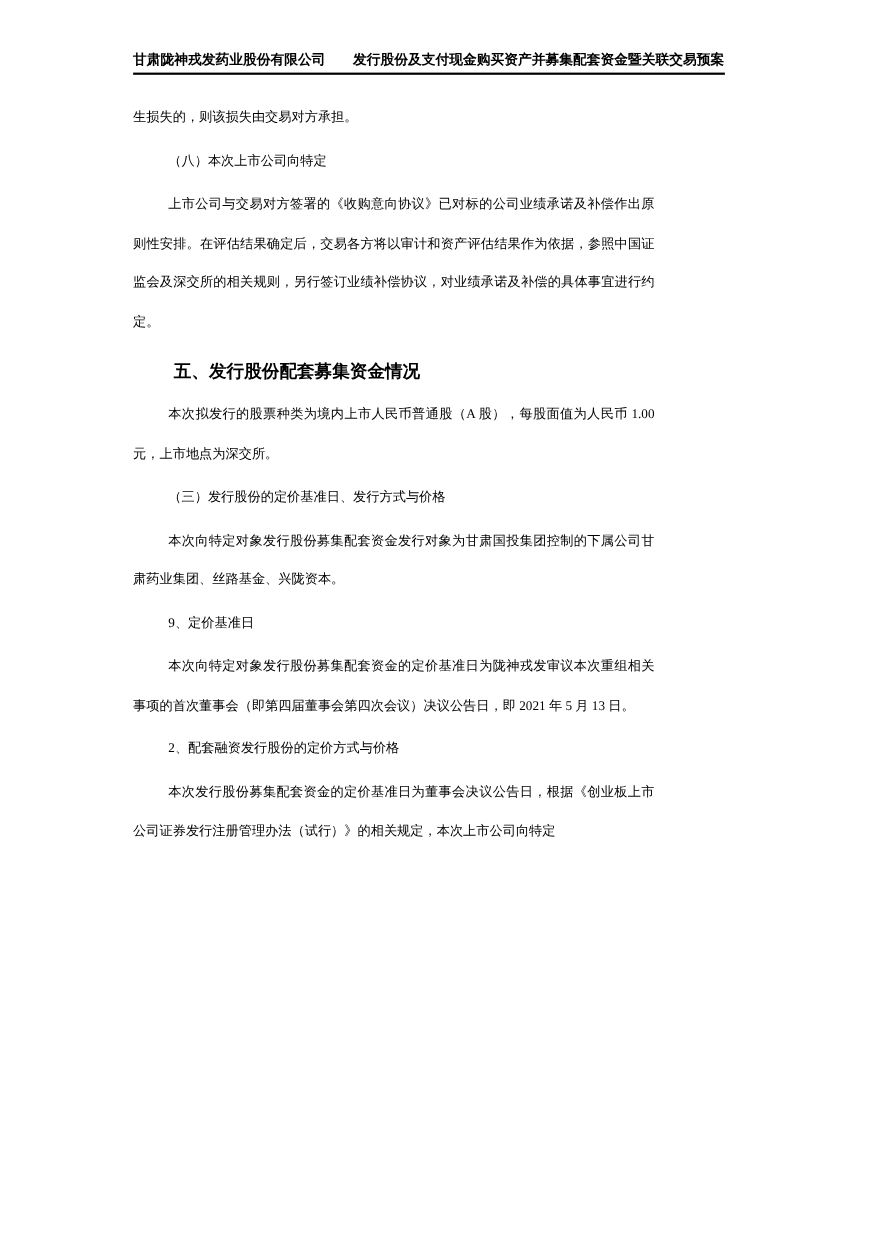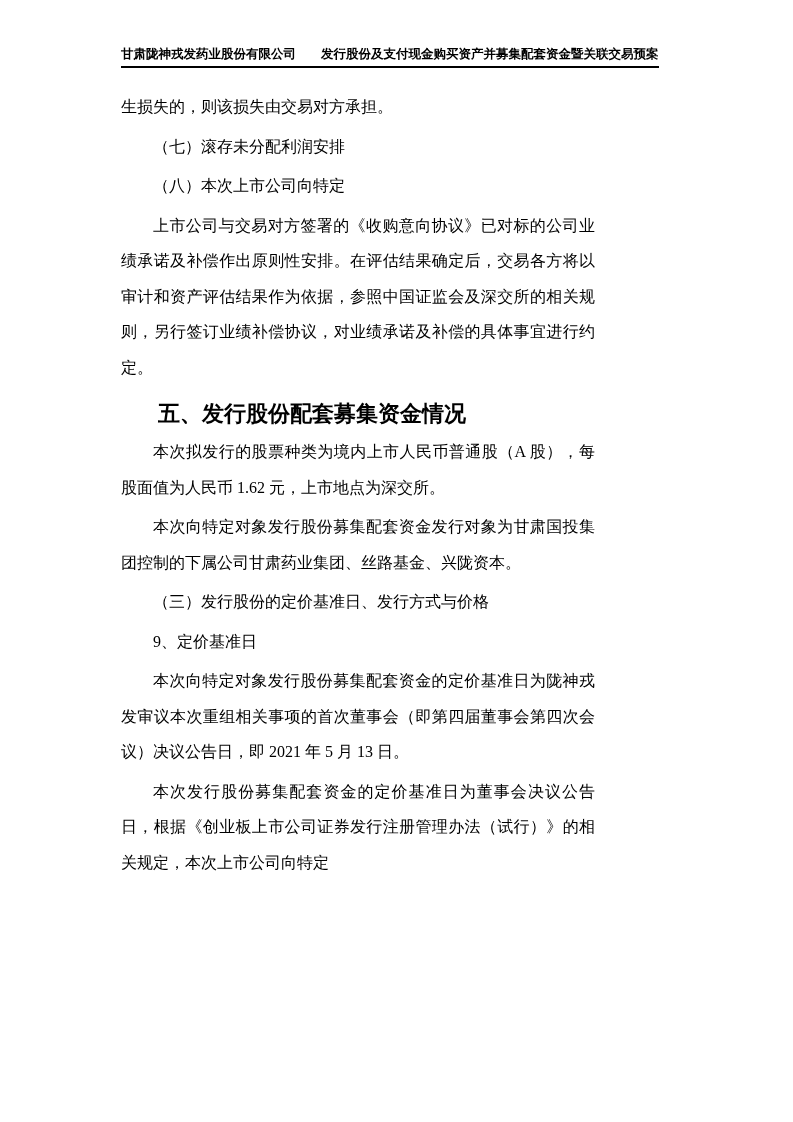--- a/index.html
+++ b/index.html
@@ -33,7 +33,7 @@
   }
   .doc p {
     margin: 4px 0 0 0;
-    font-size: 16px;
+    font-size: 12px;
     line-height: 35.5px;
     text-align: justify;
     text-justify: inter-ideograph;

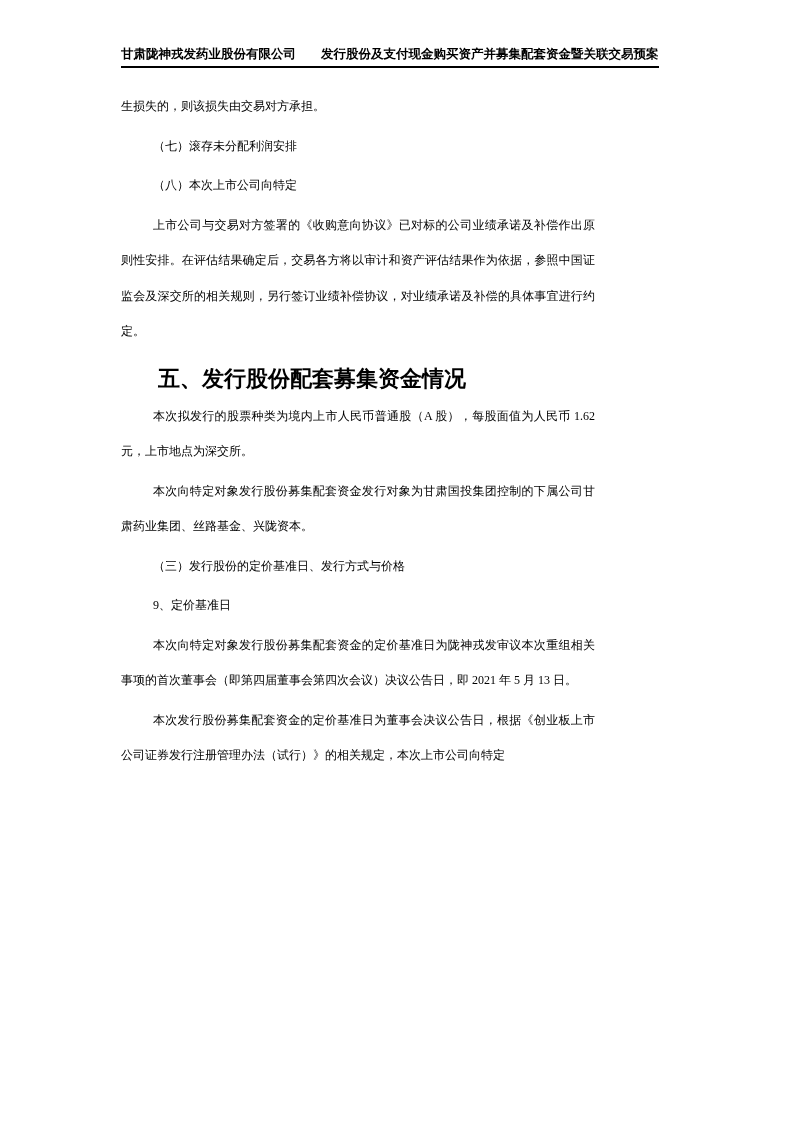--- a/index.html
+++ b/index.html
@@ -65,7 +65,6 @@
   <div class="doc">
     <p>生损失的，则该损失由交易对方承担。</p>
 
-    <p class="indent">（七）滚存未分配利润安排</p>
 
 
     <p class="indent">（八）本次上市公司向特定</p>

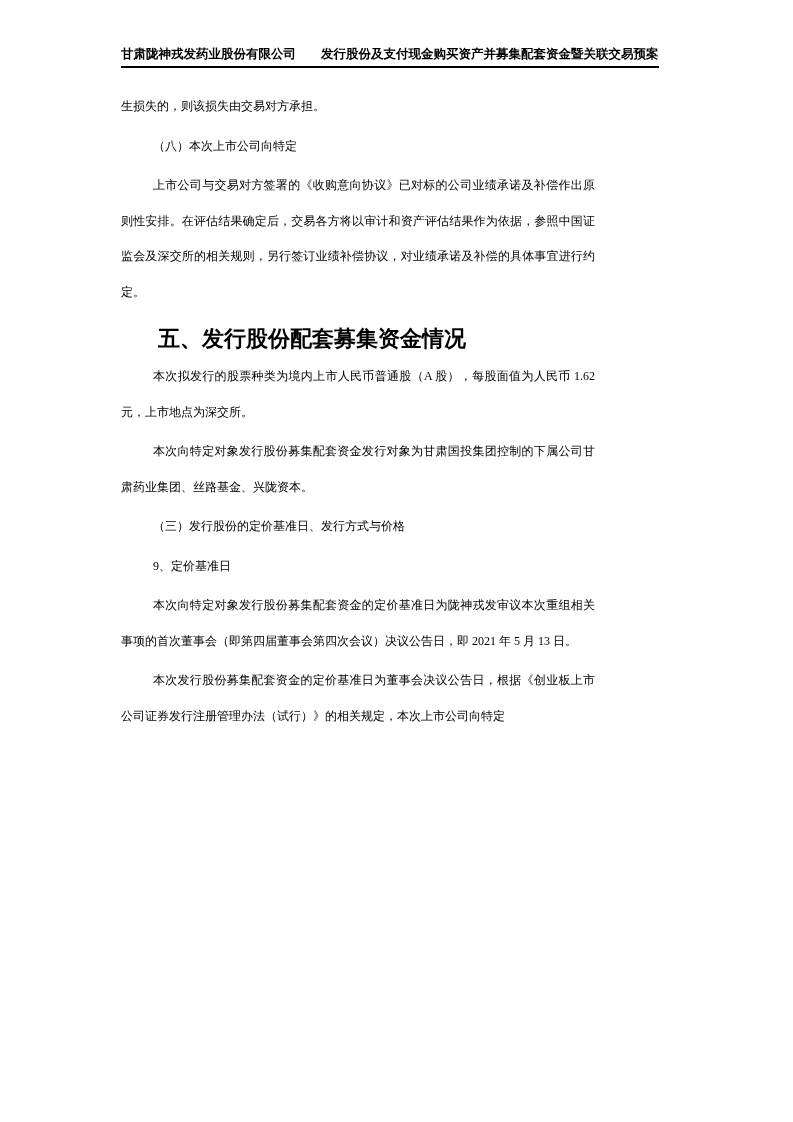--- a/index.html
+++ b/index.html
@@ -45,7 +45,7 @@
   .doc p.chapter {
     font-family: "Liberation Sans", "DejaVu Sans", sans-serif;
     font-weight: bold;
-    font-size: 22px;
+    font-size: 16px;
     line-height: 30px;
     margin-top: 14px;
     margin-bottom: 5px;

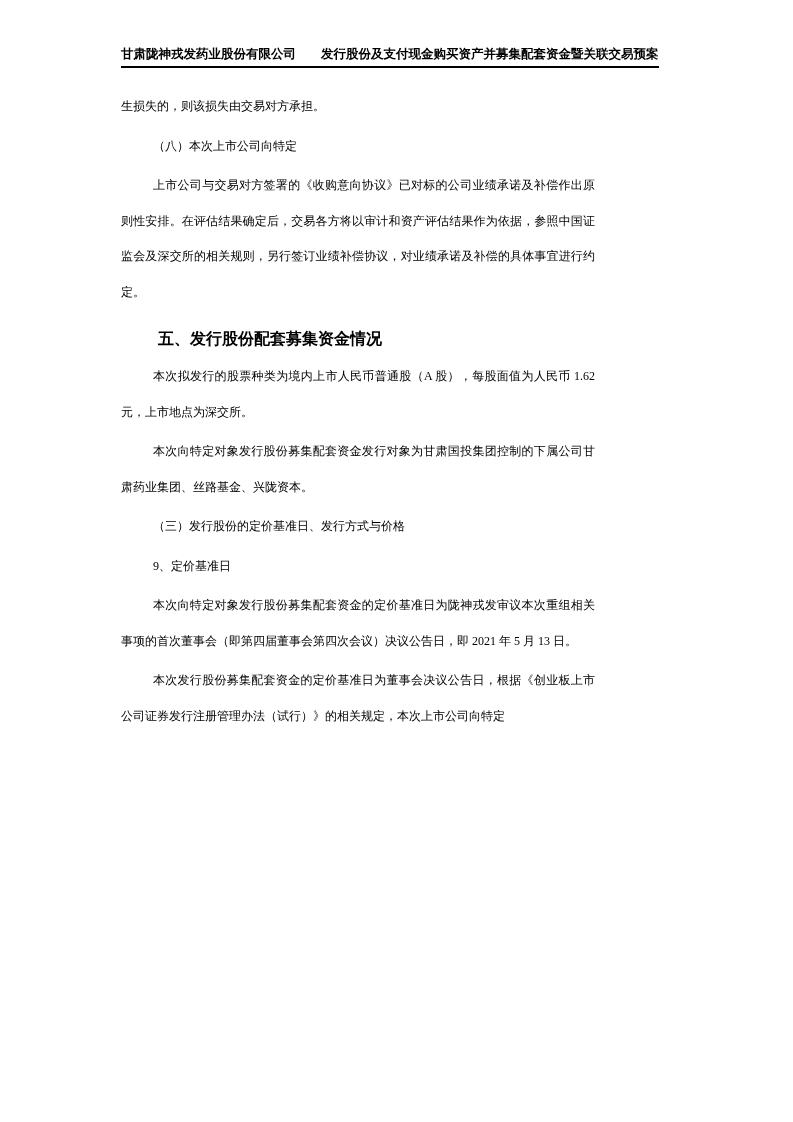--- a/index.html
+++ b/index.html
@@ -74,7 +74,7 @@
     <p class="chapter">五、发行股份配套募集资金情况</p>
 
 
-    <p class="indent">本次拟发行的股票种类为境内上市人民币普通股（A 股），每股面值为人民币 1.62 元，上市地点为深交所。</p>
+    <p class="indent">本次拟发行的股票种类为境内上市人民币普通股（A 股），每股面值为人民币 1.00 元，上市地点为深交所。</p>
 
 
     <p class="indent">本次向特定对象发行股份募集配套资金发行对象为甘肃国投集团控制的下属公司甘肃药业集团、丝路基金、兴陇资本。</p>

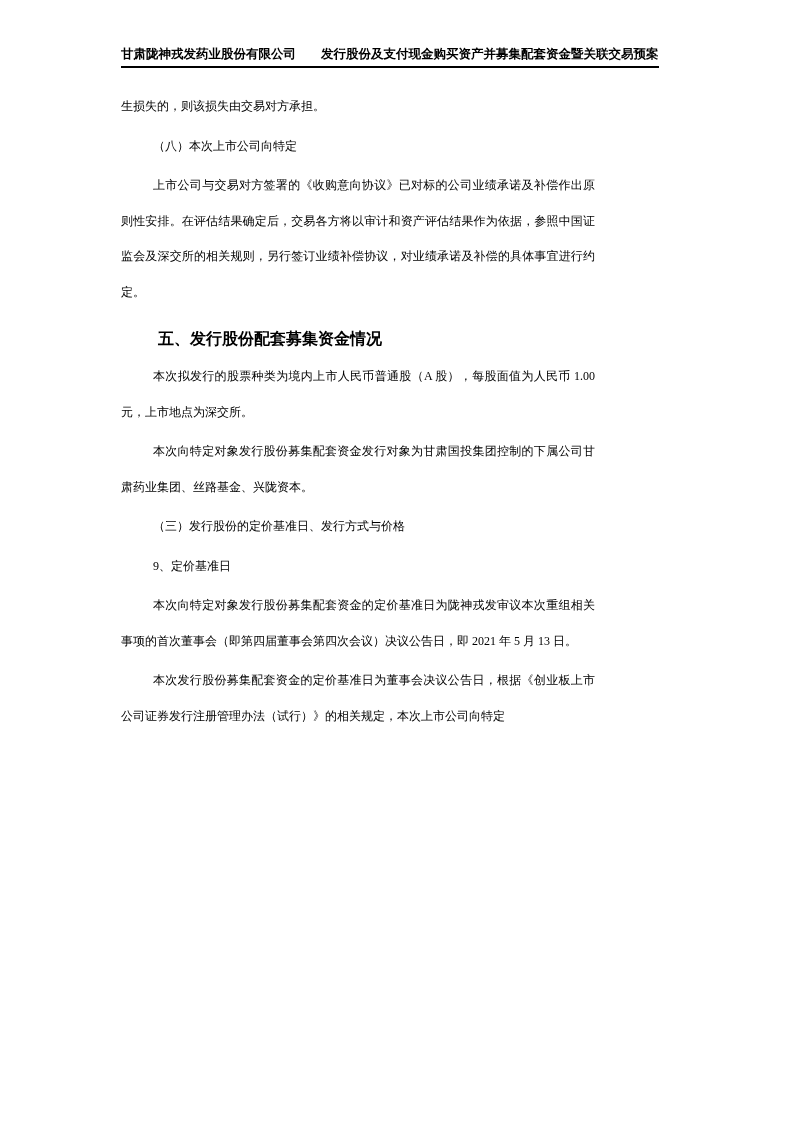--- a/index.html
+++ b/index.html
@@ -77,9 +77,9 @@
     <p class="indent">本次拟发行的股票种类为境内上市人民币普通股（A 股），每股面值为人民币 1.00 元，上市地点为深交所。</p>
 
 
+    <p class="indent">（三）发行股份的定价基准日、发行方式与价格</p>
+
     <p class="indent">本次向特定对象发行股份募集配套资金发行对象为甘肃国投集团控制的下属公司甘肃药业集团、丝路基金、兴陇资本。</p>
-
-    <p class="indent">（三）发行股份的定价基准日、发行方式与价格</p>
 
     <p class="indent">9、定价基准日</p>
 

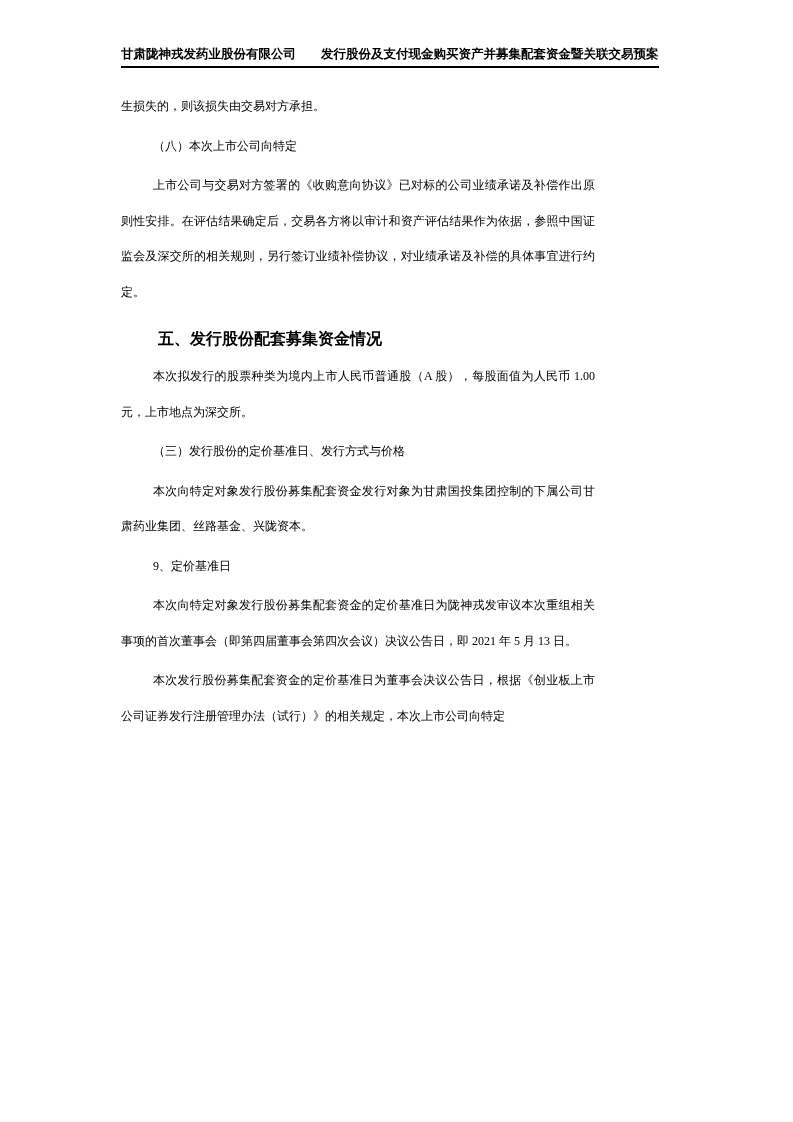--- a/index.html
+++ b/index.html
@@ -85,6 +85,7 @@
 
     <p class="indent">本次向特定对象发行股份募集配套资金的定价基准日为陇神戎发审议本次重组相关事项的首次董事会（即第四届董事会第四次会议）决议公告日，即 2021 年 5 月 13 日。</p>
 
+    <p class="indent">2、配套融资发行股份的定价方式与价格</p>
 
     <p class="indent">本次发行股份募集配套资金的定价基准日为董事会决议公告日，根据《创业板上市公司证券发行注册管理办法（试行）》的相关规定，本次上市公司向特定</p>
   </div>

